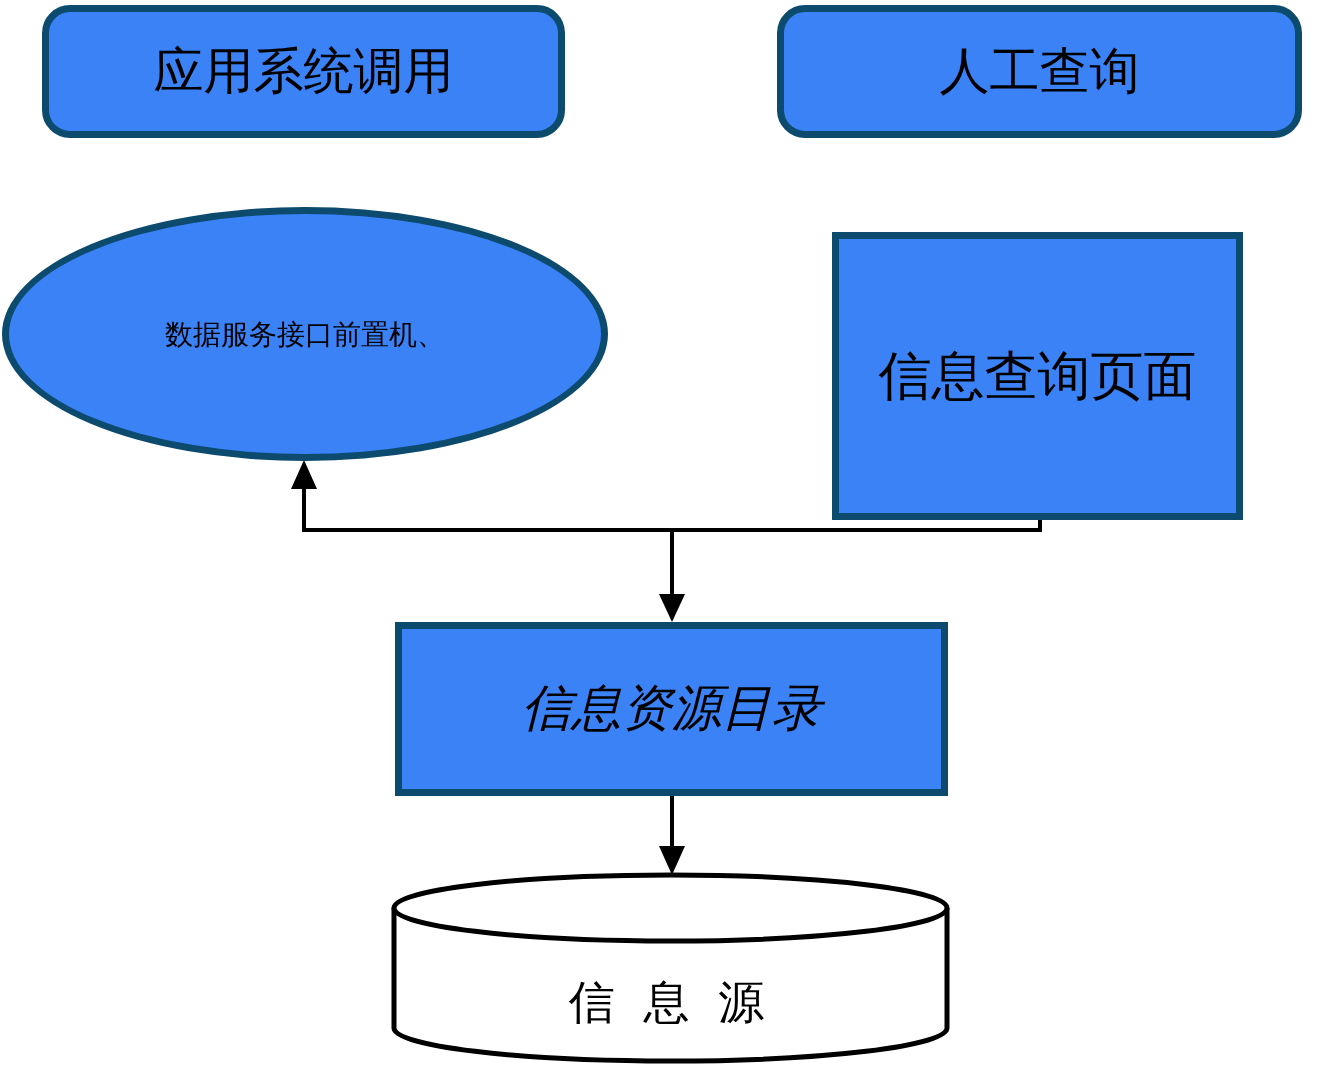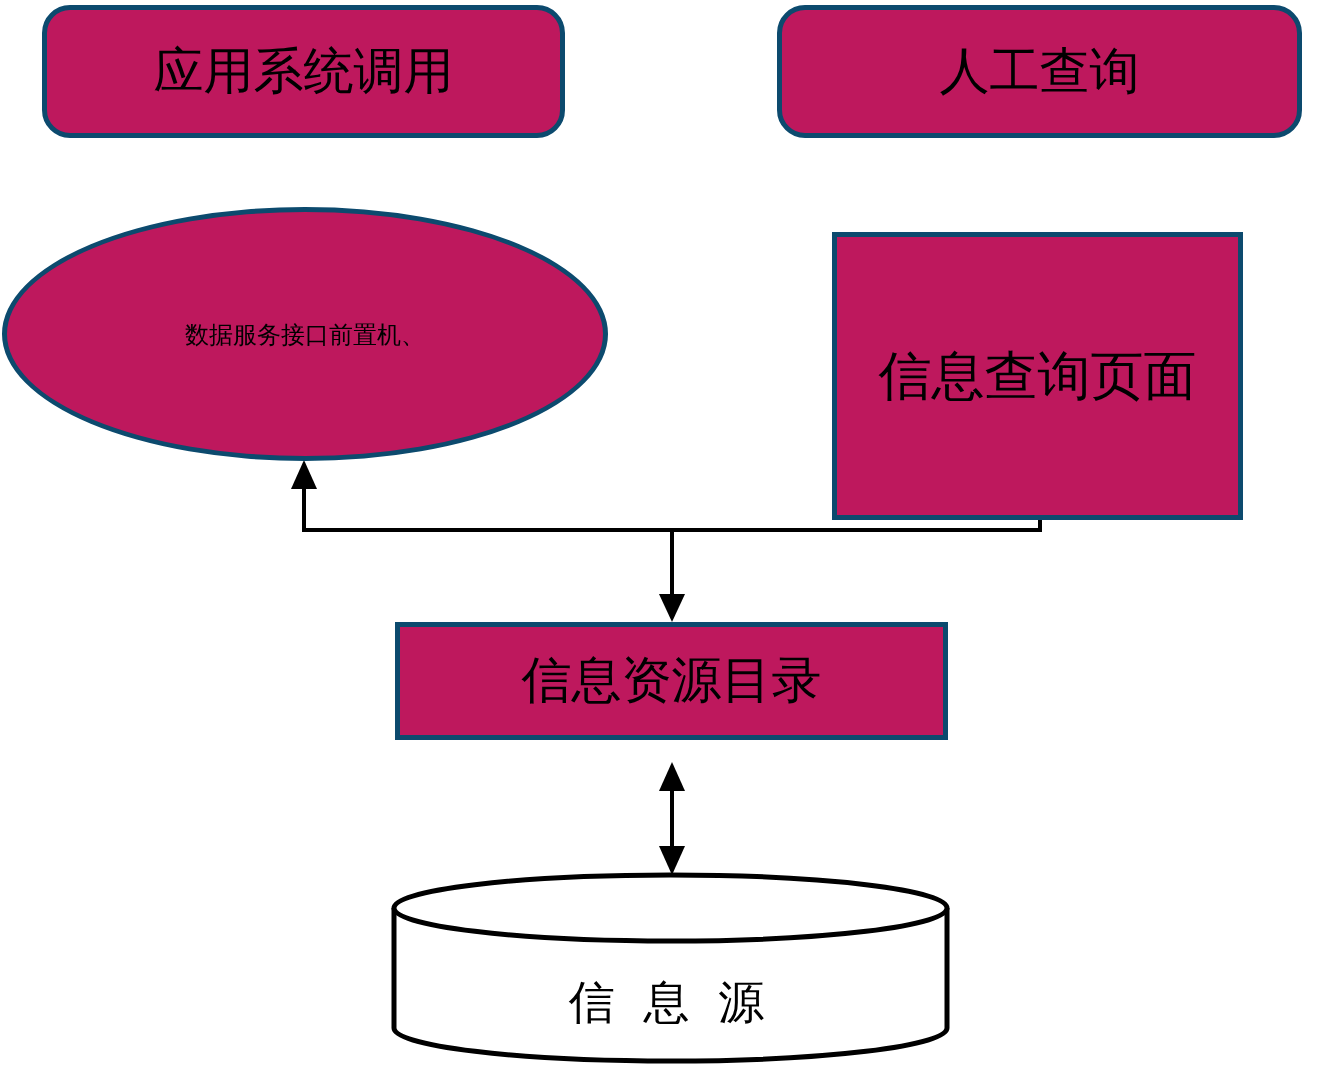--- a/index.html
+++ b/index.html
@@ -31,8 +31,8 @@
     align-items: center;
     justify-content: center;
     text-align: center;
-    background: #be185d;
-    border: 5px solid #0c4a6e;
+    background: #3b82f6;
+    border: 7px solid #0c4a6e;
     font-weight: 500;
     line-height: 1.15;
   }

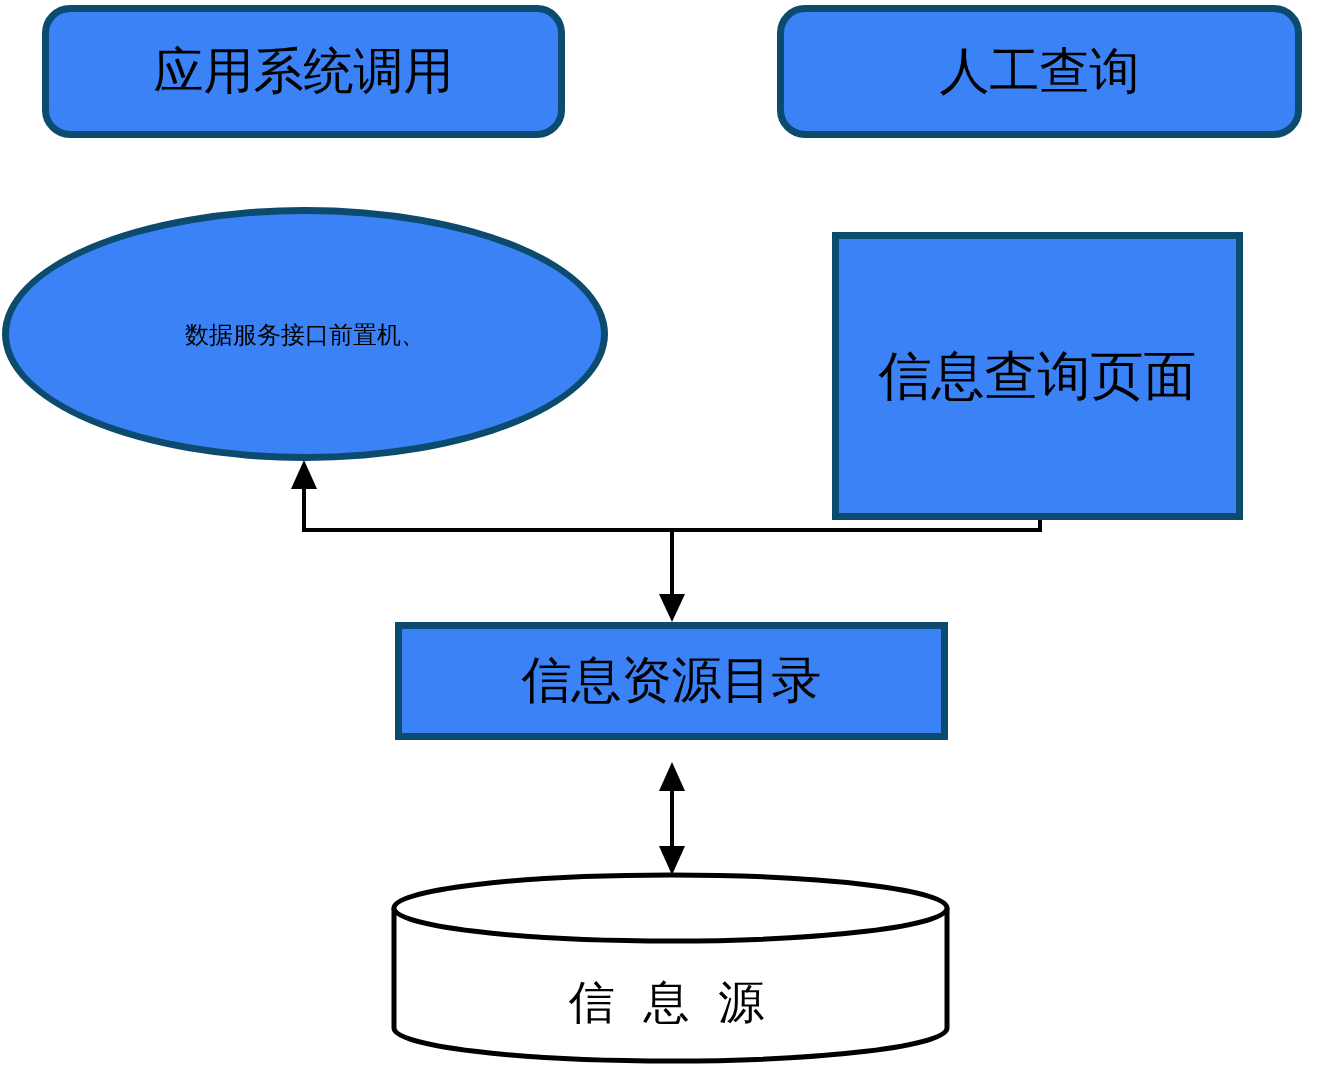--- a/index.html
+++ b/index.html
@@ -48,7 +48,7 @@
   }
   .node-app-system-call   { left: 42px;  top: 5px;   width: 523px; height: 133px; font-size: 50px; }
   .node-manual-query      { left: 777px; top: 5px;   width: 525px; height: 133px; font-size: 50px; }
-  .node-data-service      { left: 2px;   top: 207px; width: 606px; height: 254px; font-size: 24px; line-height: 57px; }
+  .node-data-service      { left: 2px;   top: 207px; width: 606px; height: 254px; font-size: 28px; line-height: 57px; }
   .node-info-query-page   { left: 832px; top: 232px; width: 411px; height: 288px; font-size: 53px; }
   .node-info-catalog      { left: 395px; top: 622px; width: 553px; height: 118px; font-size: 50px; }
   .node-info-source-label { left: 394px; top: 942px; width: 553px; height: 120px; font-size: 46px; letter-spacing: 8px; text-align: right; }

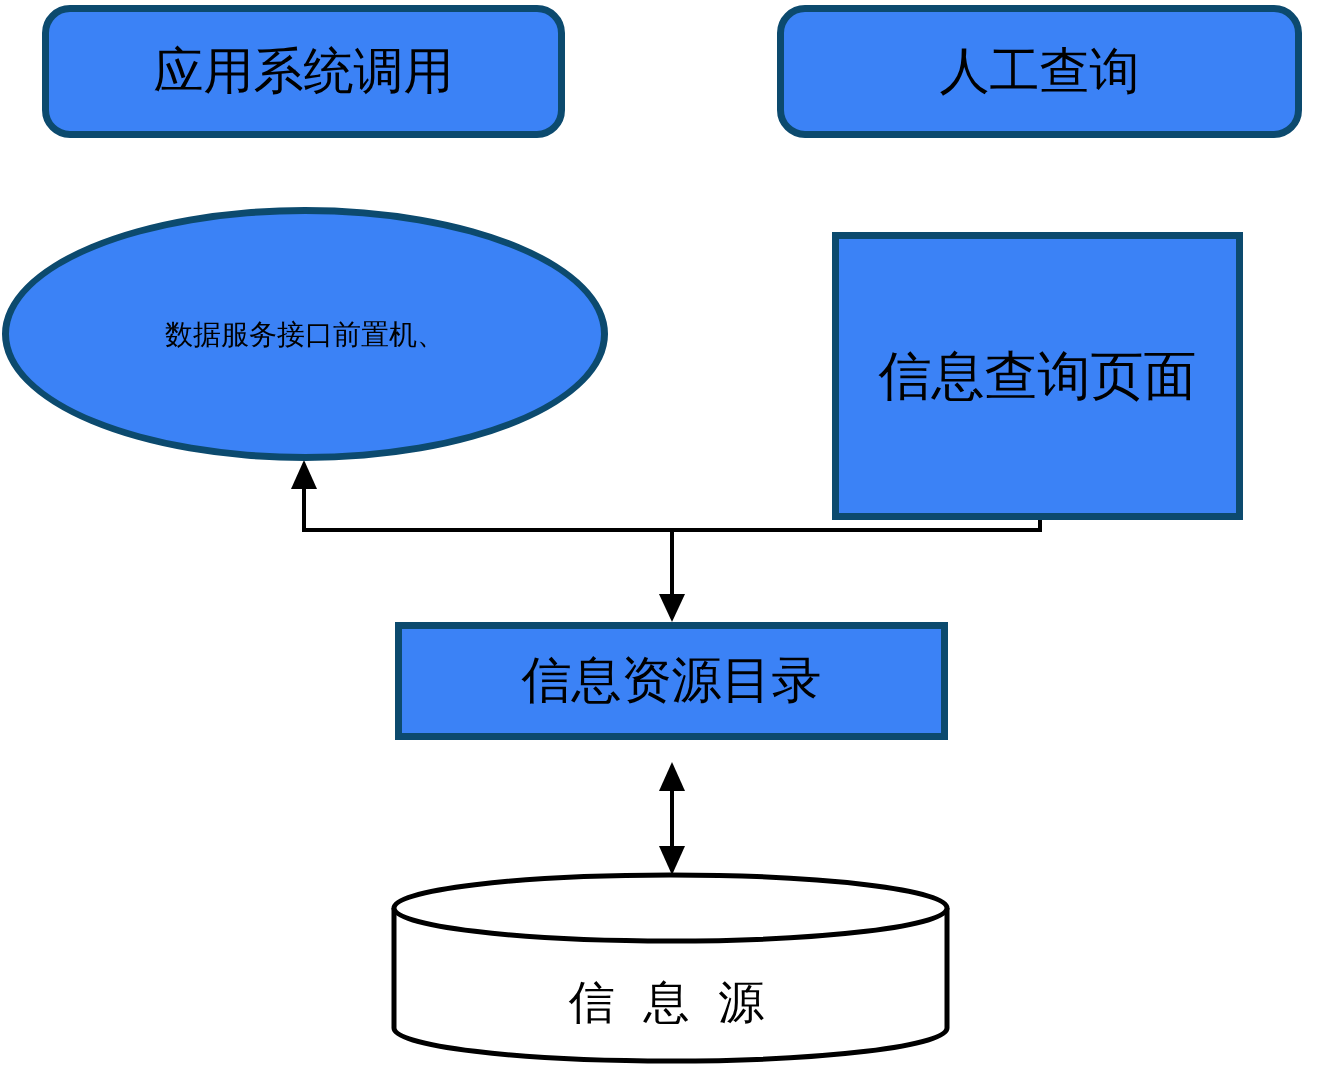--- a/index.html
+++ b/index.html
@@ -50,7 +50,7 @@
   .node-manual-query      { left: 777px; top: 5px;   width: 525px; height: 133px; font-size: 50px; }
   .node-data-service      { left: 2px;   top: 207px; width: 606px; height: 254px; font-size: 28px; line-height: 57px; }
   .node-info-query-page   { left: 832px; top: 232px; width: 411px; height: 288px; font-size: 53px; }
-  .node-info-catalog      { left: 395px; top: 622px; width: 553px; height: 118px; font-size: 50px; }
+  .node-info-catalog      { left: 395px; top: 622px; width: 553px; height: 174px; font-size: 50px; font-style: italic; }
   .node-info-source-label { left: 394px; top: 942px; width: 553px; height: 120px; font-size: 46px; letter-spacing: 8px; text-align: right; }
   .line-block { display: block; }
 </style>

